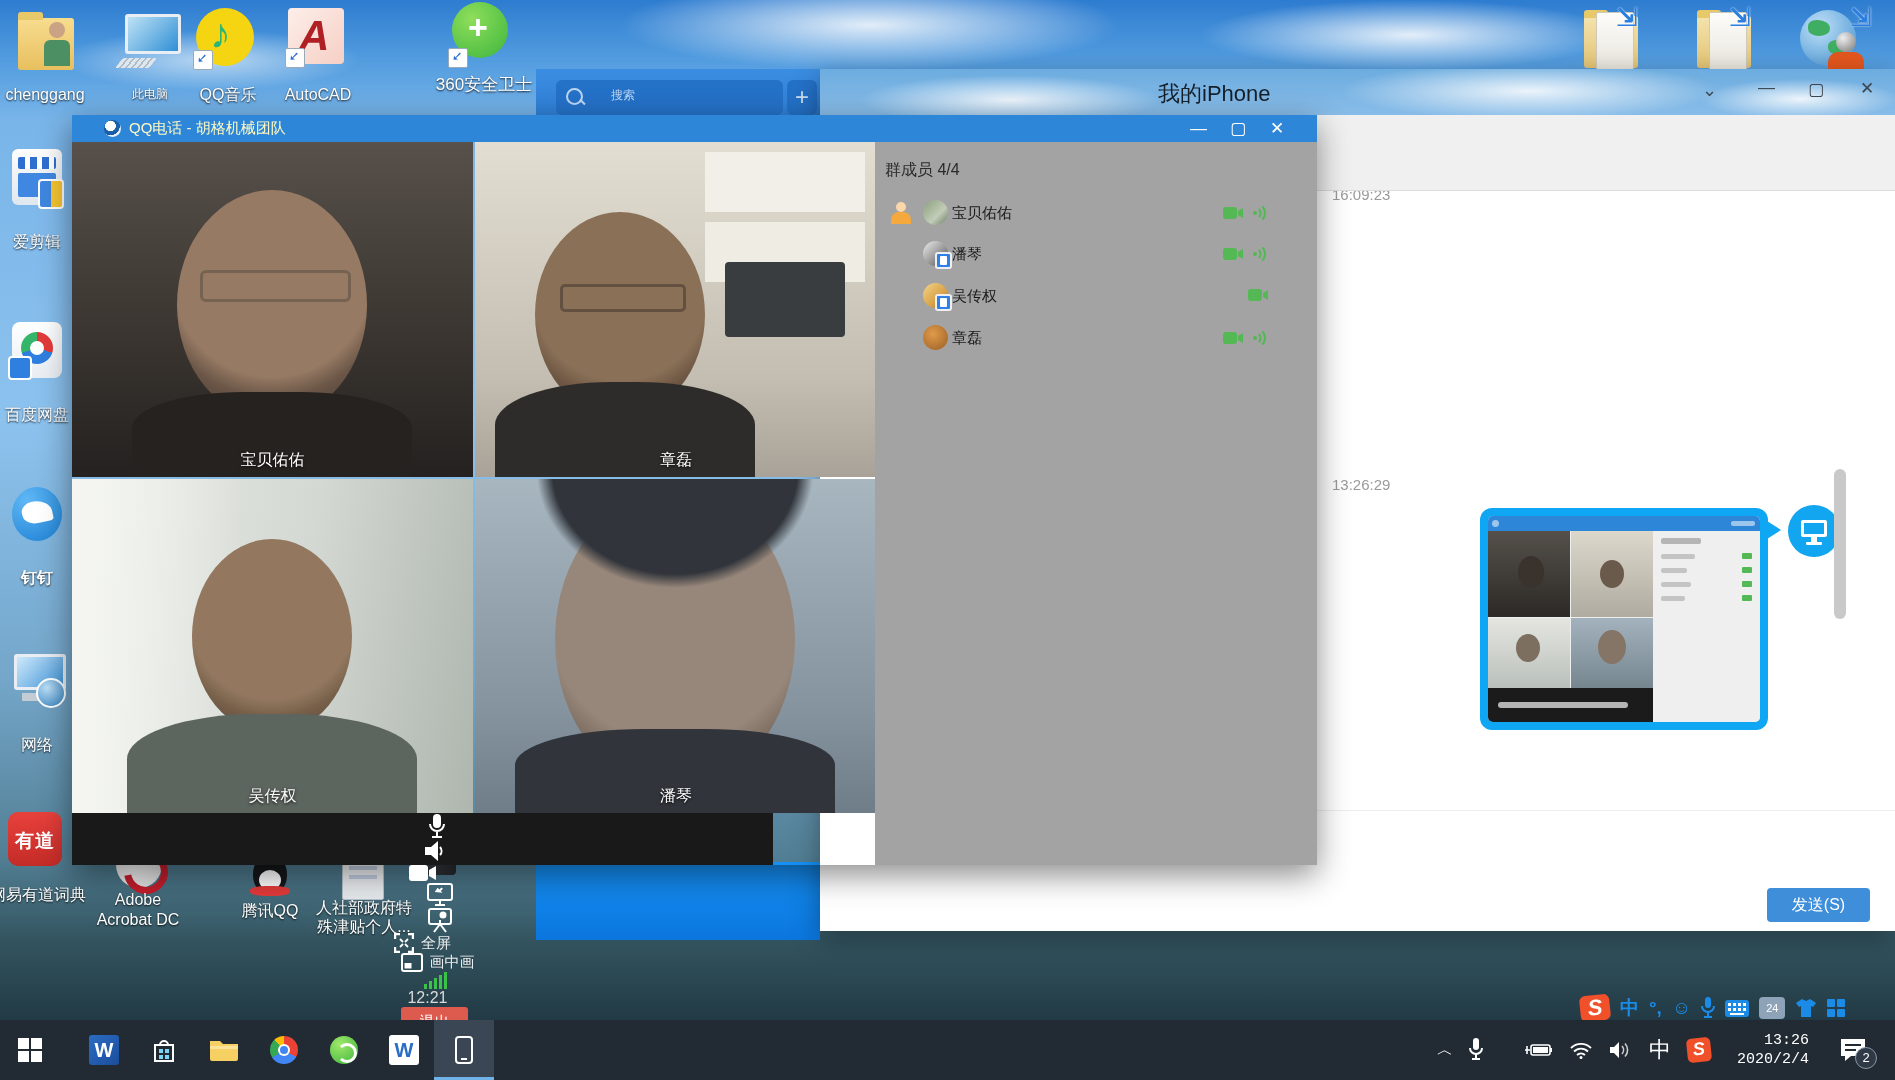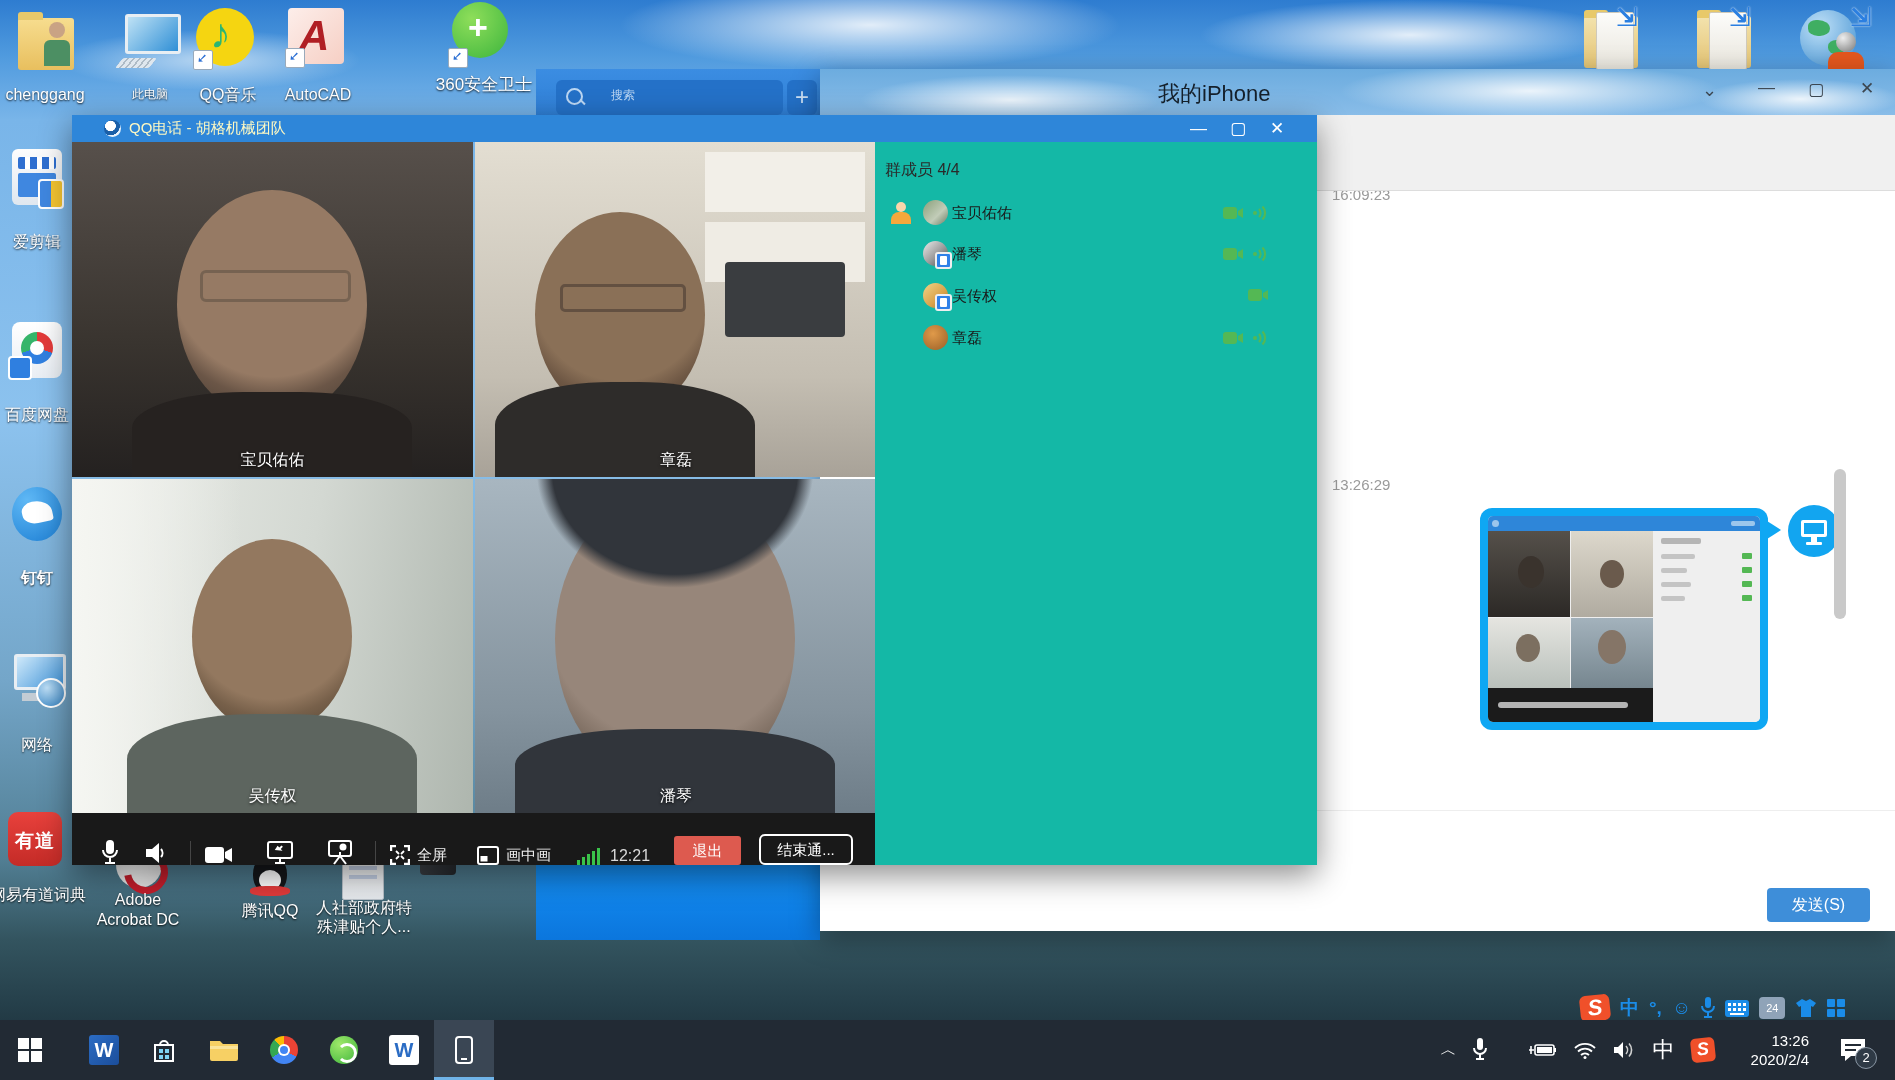--- a/index.html
+++ b/index.html
@@ -27,7 +27,7 @@
   .call-toolbar{position:absolute;left:0;top:698px;width:803px;height:52px;background:#191919;display:flex;align-items:flex-end;}
   .tb-div{width:1px;height:24px;background:#454545;margin:0 14px;}
   .tb-label{color:#eee;font-size:15px;margin-left:7px;}
-  .member-panel{position:absolute;left:803px;top:27px;width:442px;height:723px;background:#14b8a6;}
+  .member-panel{position:absolute;left:803px;top:27px;width:442px;height:723px;background:#a3a3a3;}
   .mrow{position:absolute;left:0;width:100%;height:34px;}
   .mname{position:absolute;left:77px;top:7px;font-size:15px;color:#1a1a1a;}
   .avatar{position:absolute;left:48px;top:3px;width:25px;height:25px;border-radius:50%;}

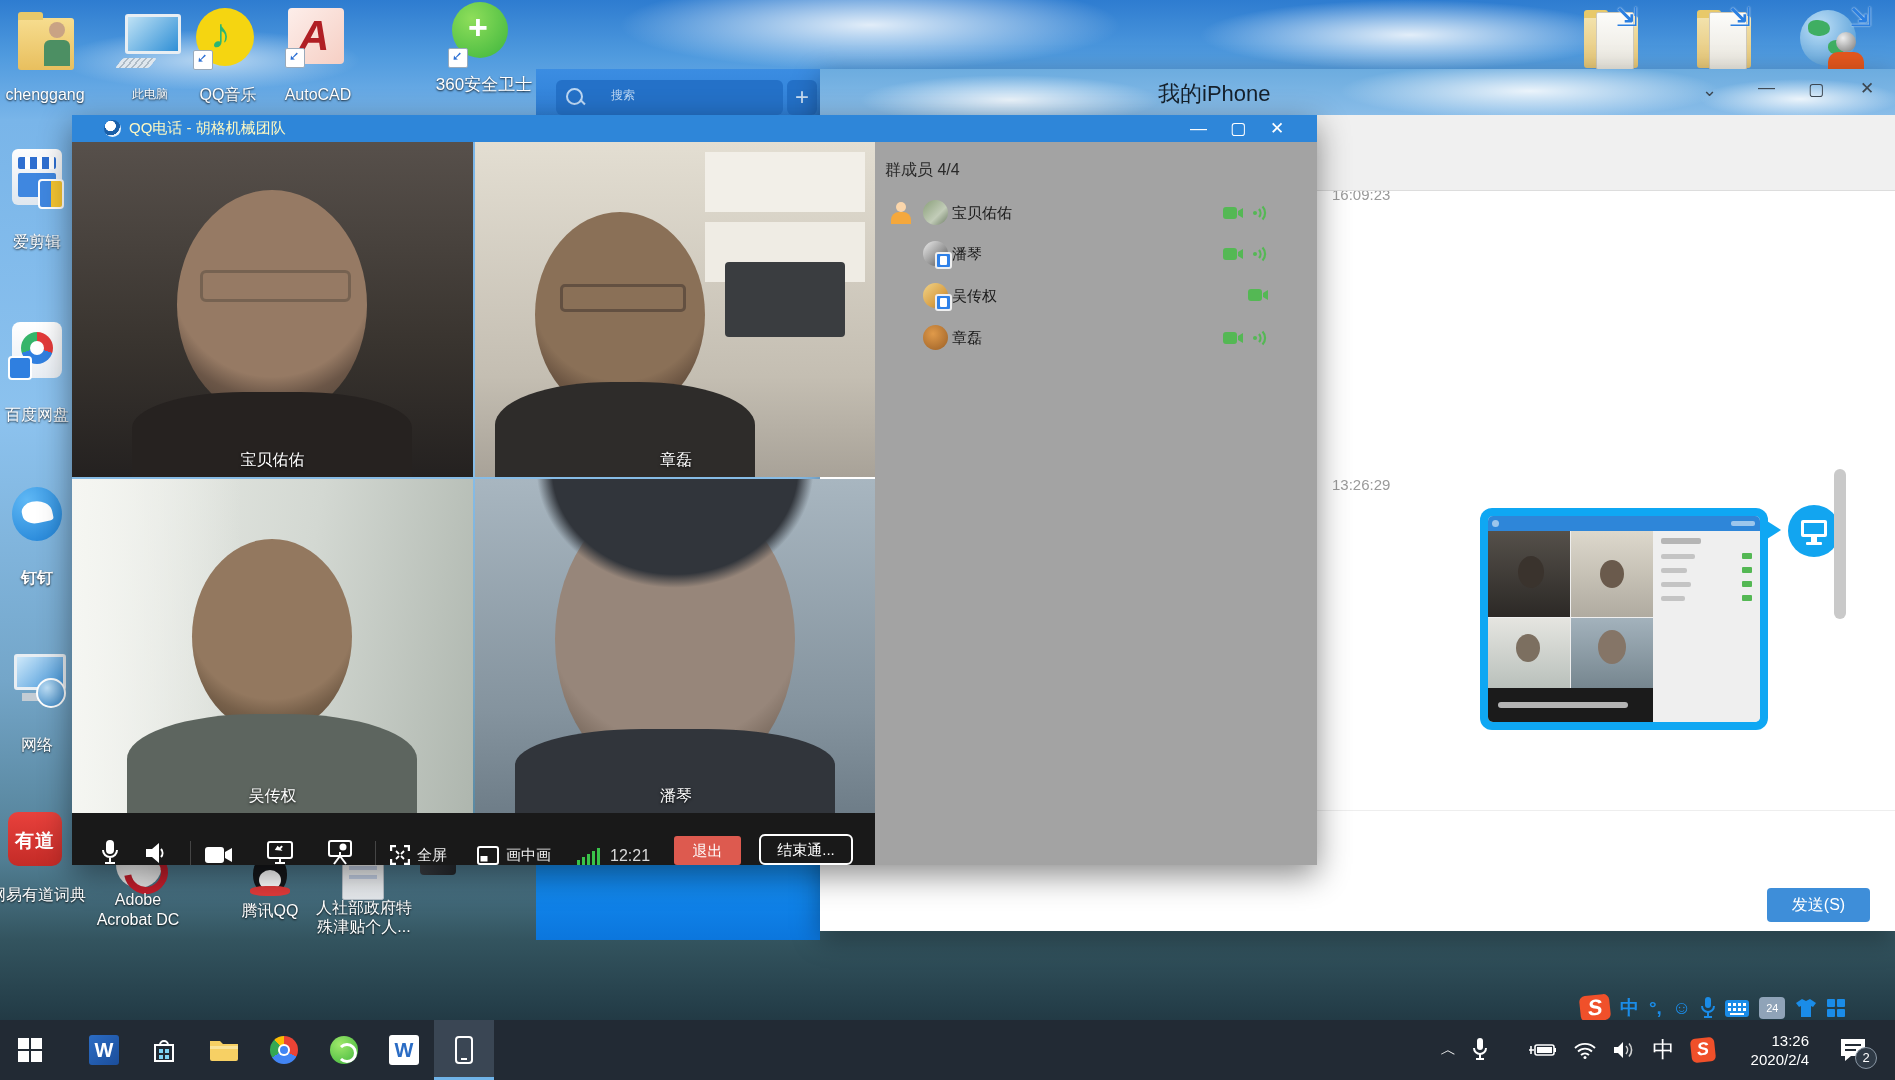--- a/index.html
+++ b/index.html
@@ -24,7 +24,7 @@
   .video-tile{position:absolute;overflow:hidden;}
   .vname{position:absolute;bottom:6px;width:100%;text-align:center;color:#fff;font-size:16px;text-shadow:0 1px 3px rgba(0,0,0,.9);}
   .head{position:absolute;border-radius:50%;}
-  .call-toolbar{position:absolute;left:0;top:698px;width:803px;height:52px;background:#191919;display:flex;align-items:flex-end;}
+  .call-toolbar{position:absolute;left:0;top:698px;width:701px;height:52px;background:#191919;display:flex;align-items:center;flex-direction:column;}
   .tb-div{width:1px;height:24px;background:#454545;margin:0 14px;}
   .tb-label{color:#eee;font-size:15px;margin-left:7px;}
   .member-panel{position:absolute;left:803px;top:27px;width:442px;height:723px;background:#a3a3a3;}

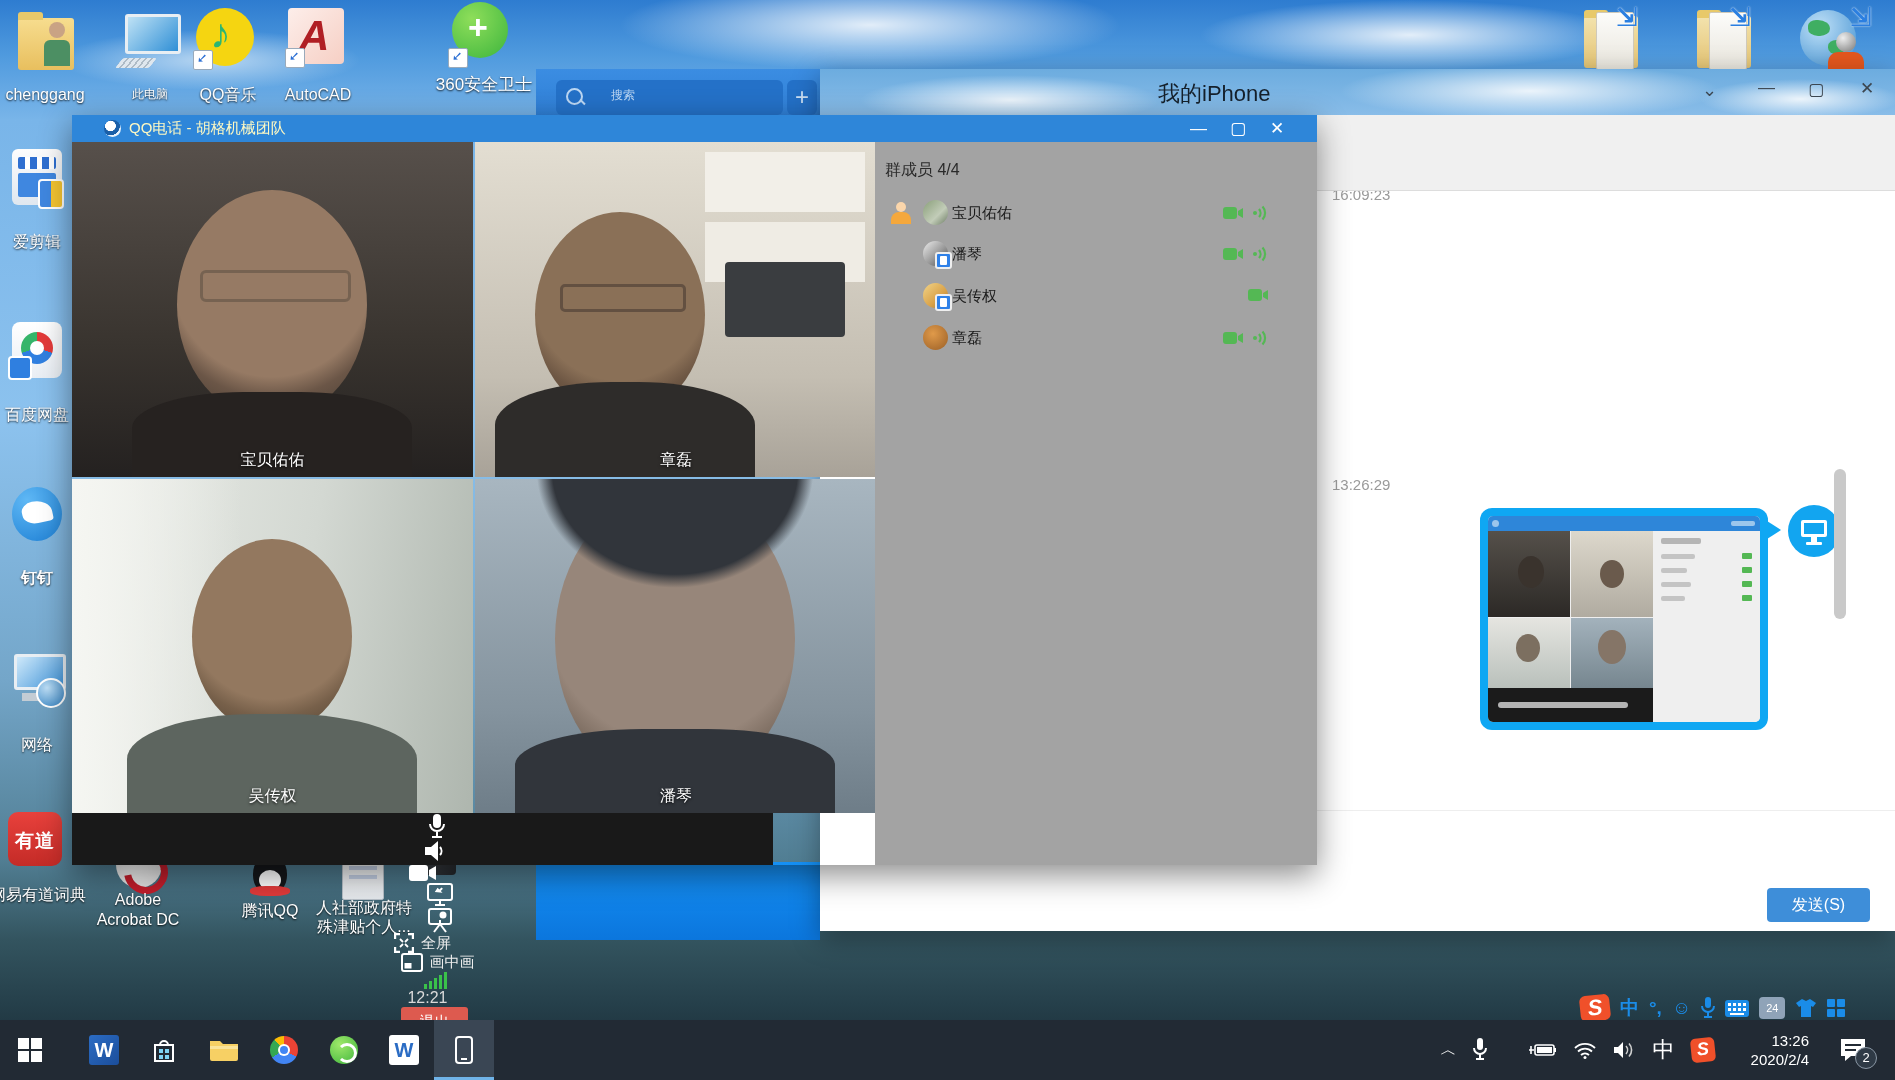--- a/index.html
+++ b/index.html
@@ -567,7 +567,7 @@
       </span>
     <span style="font-size:22px;">中</span>
     <span style="width:24px;height:24px;background:#f0502a;border-radius:5px;transform:rotate(-6deg);color:#fff;font-weight:bold;font-style:italic;font-size:18px;text-align:center;line-height:23px;display:inline-block;">S</span>
-    <span class="clock" style="margin-left:20px;">
+    <span class="clock" style="margin-left:10px;font-family:Liberation Mono, monospace;">
       <span style="display:block;">13:26</span>
       <span style="display:block;">2020/2/4</span>
     </span>

